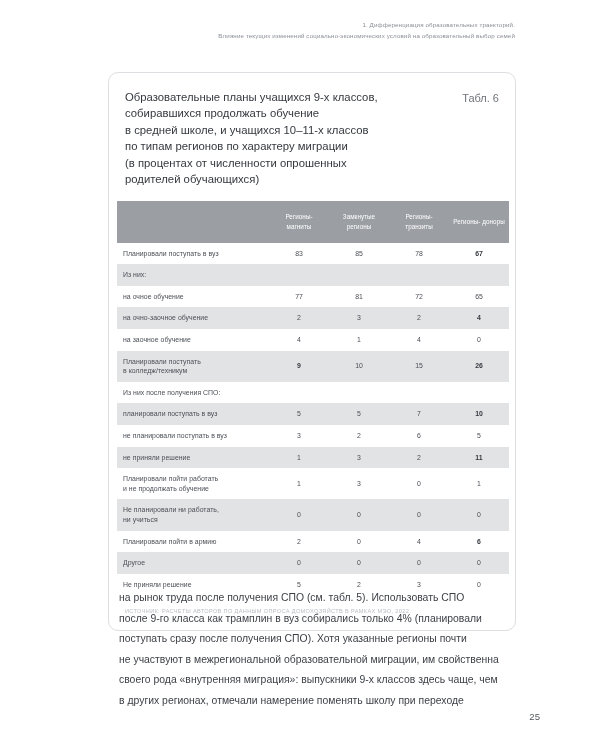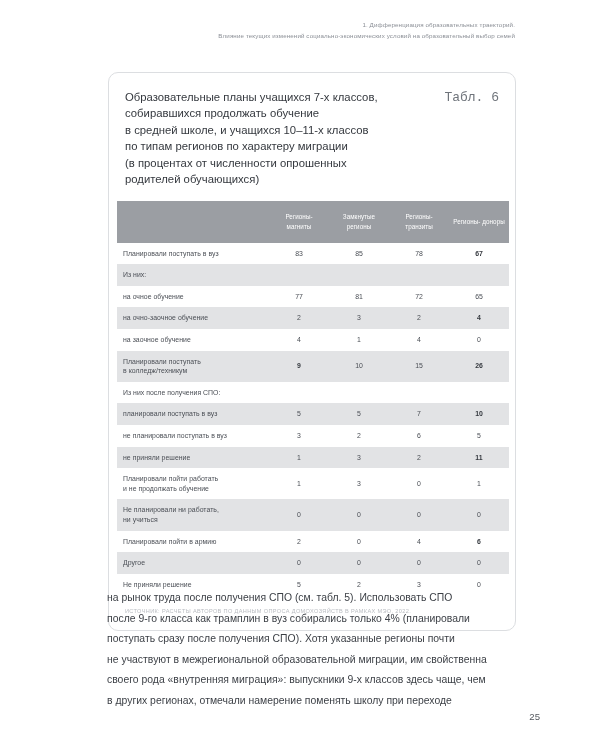--- a/index.html
+++ b/index.html
@@ -166,7 +166,7 @@
   <div class="table-card">
 
     <div class="card-head">
-      <div class="table-title">Образовательные планы учащихся 7-х классов,
+      <div class="table-title">Образовательные планы учащихся 9-х классов,
 собиравшихся продолжать обучение
 в средней школе, и учащихся 10–11-х классов
 по типам регионов по характеру миграции

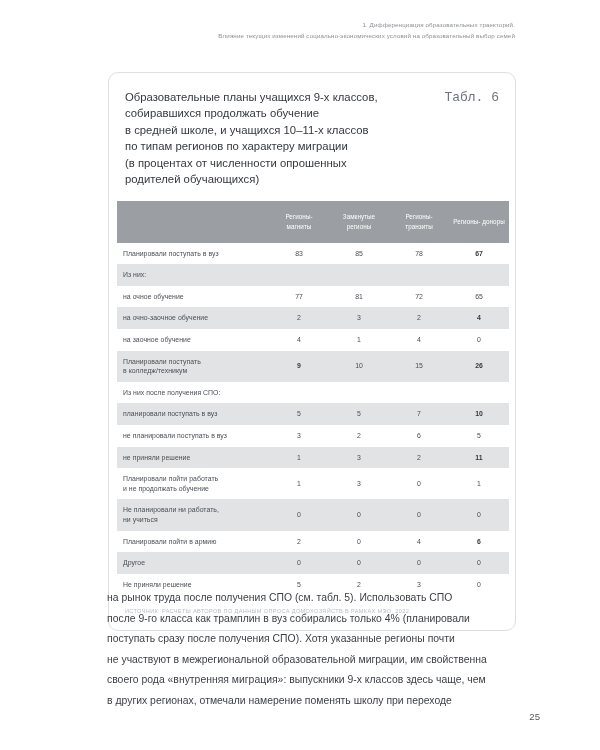--- a/index.html
+++ b/index.html
@@ -68,12 +68,11 @@
   }
   .table-number {
     flex: 0 0 auto;
-    font-size: 13px;
+    font-size: 11px;
     color: #6f747b;
     line-height: 14px;
     padding-top: 2px;
     white-space: nowrap;
-    font-family: Liberation Mono, monospace;
   }
 
   

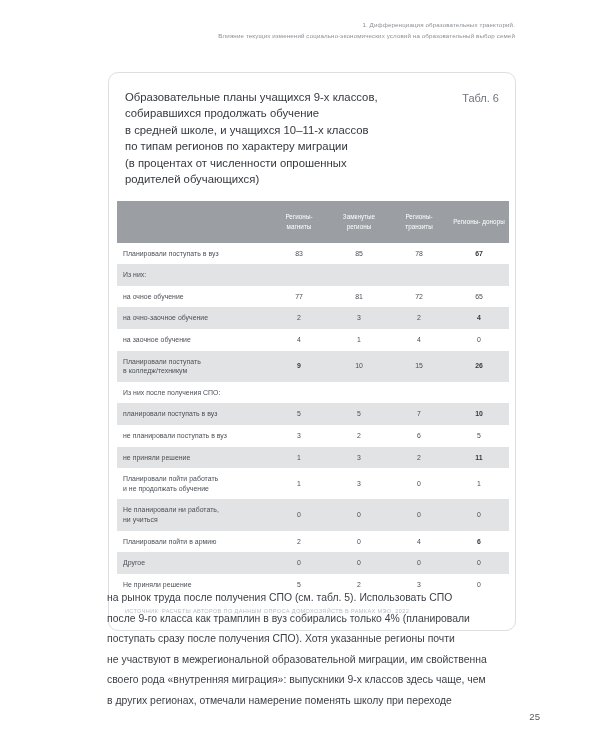--- a/index.html
+++ b/index.html
@@ -134,7 +134,7 @@
   
   .body-text {
     position: absolute;
-    left: 107px;
+    left: 119px;
     top: 588px;
     width: 400px;
     font-size: 10.4px;

